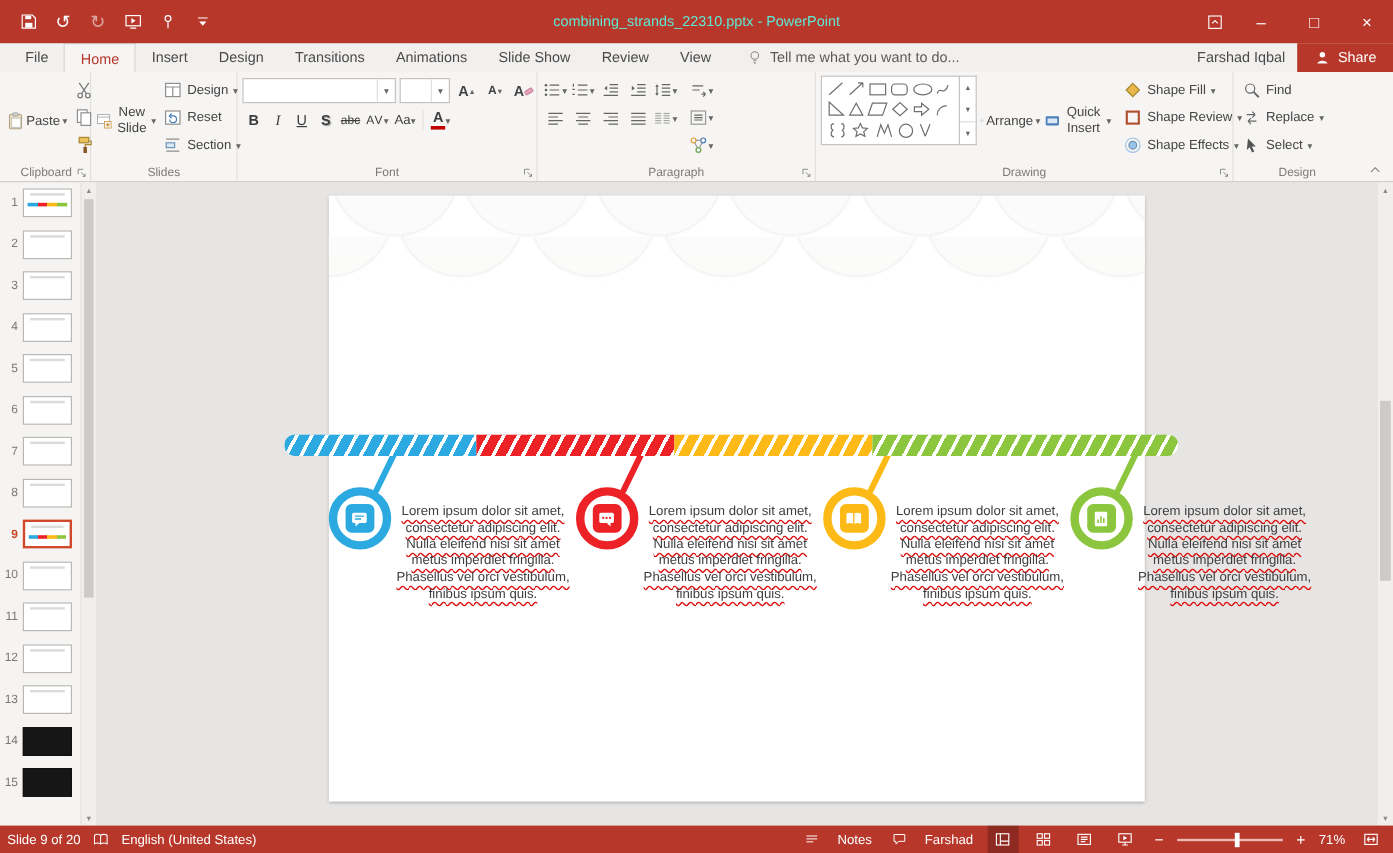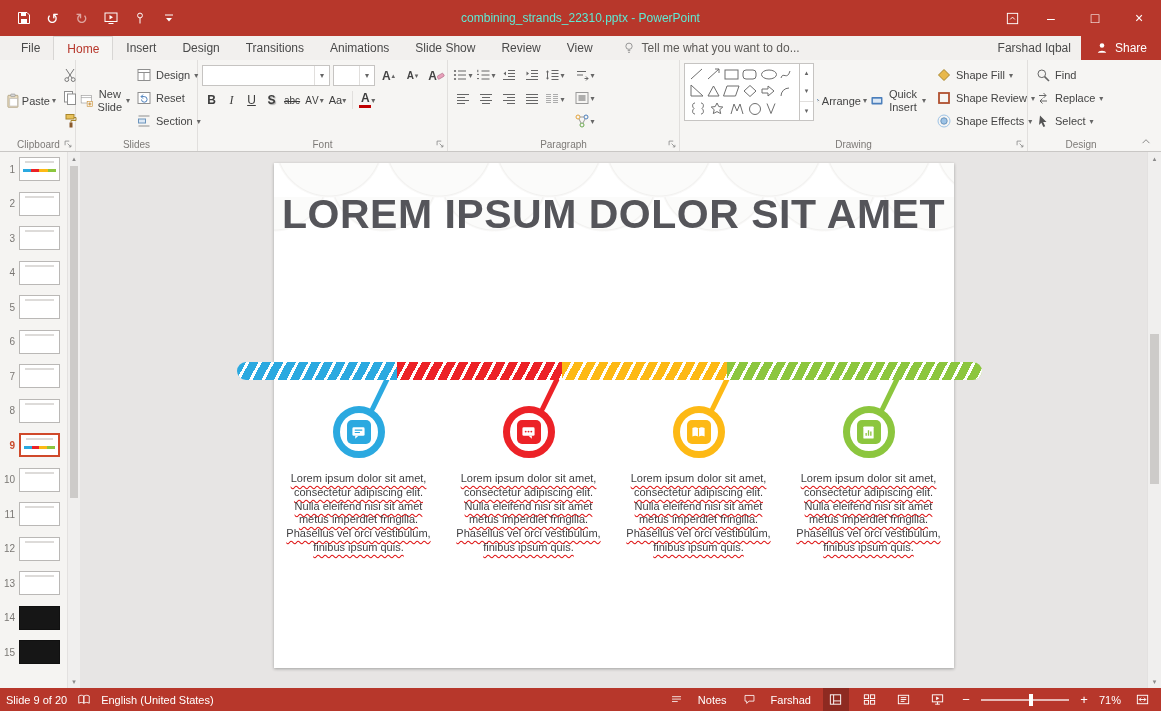--- a/index.html
+++ b/index.html
@@ -641,7 +641,6 @@
     <div class="canvas">
       <div class="slide">
         <div class="scallops"></div>
-        <h1>LOREM IPSUM DOLOR SIT AMET</h1>
 
         <div class="rope">
           <div class="seg" style="width: 160px; background-color: rgb(43, 169, 224);">

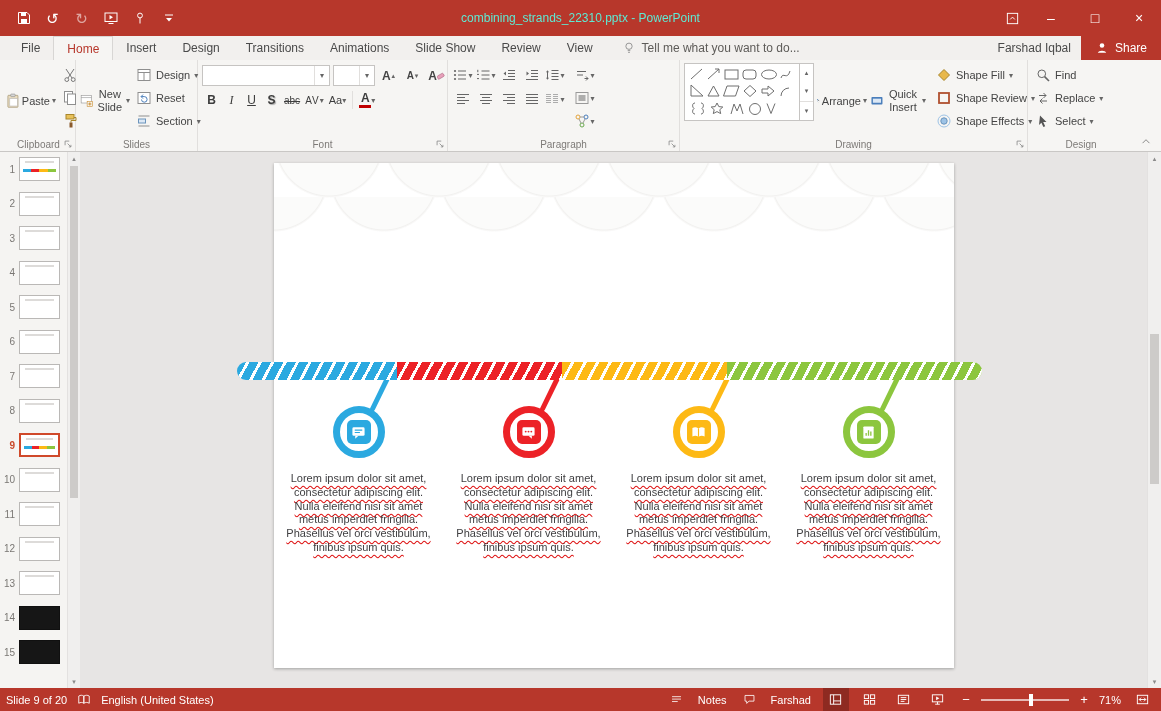--- a/index.html
+++ b/index.html
@@ -94,7 +94,7 @@
   .seg{position:relative;height:100%;}
   .twist{position:absolute;inset:0;background:repeating-linear-gradient(118deg,rgba(255,255,255,0) 0 8px,#fff 8px 11px);}
   .cols{position:absolute;left:0;right:0;top:243px;display:flex;z-index:1;}
-  .col{flex:1;display:flex;flex-direction:column;align-items:center;}
+  .col{flex:1;display:flex;flex-direction:row;align-items:flex-start;}
   .ringwrap{position:relative;width:52px;height:52px;}
   .handle{position:absolute;width:5px;height:38px;top:-33px;left:36px;transform:rotate(26deg);transform-origin:50% 100%;border-radius:3px;z-index:0;}
   .ring{position:relative;z-index:1;width:52px;height:52px;border-radius:50%;border:7px solid #999;background:#fff;display:flex;align-items:center;justify-content:center;}

